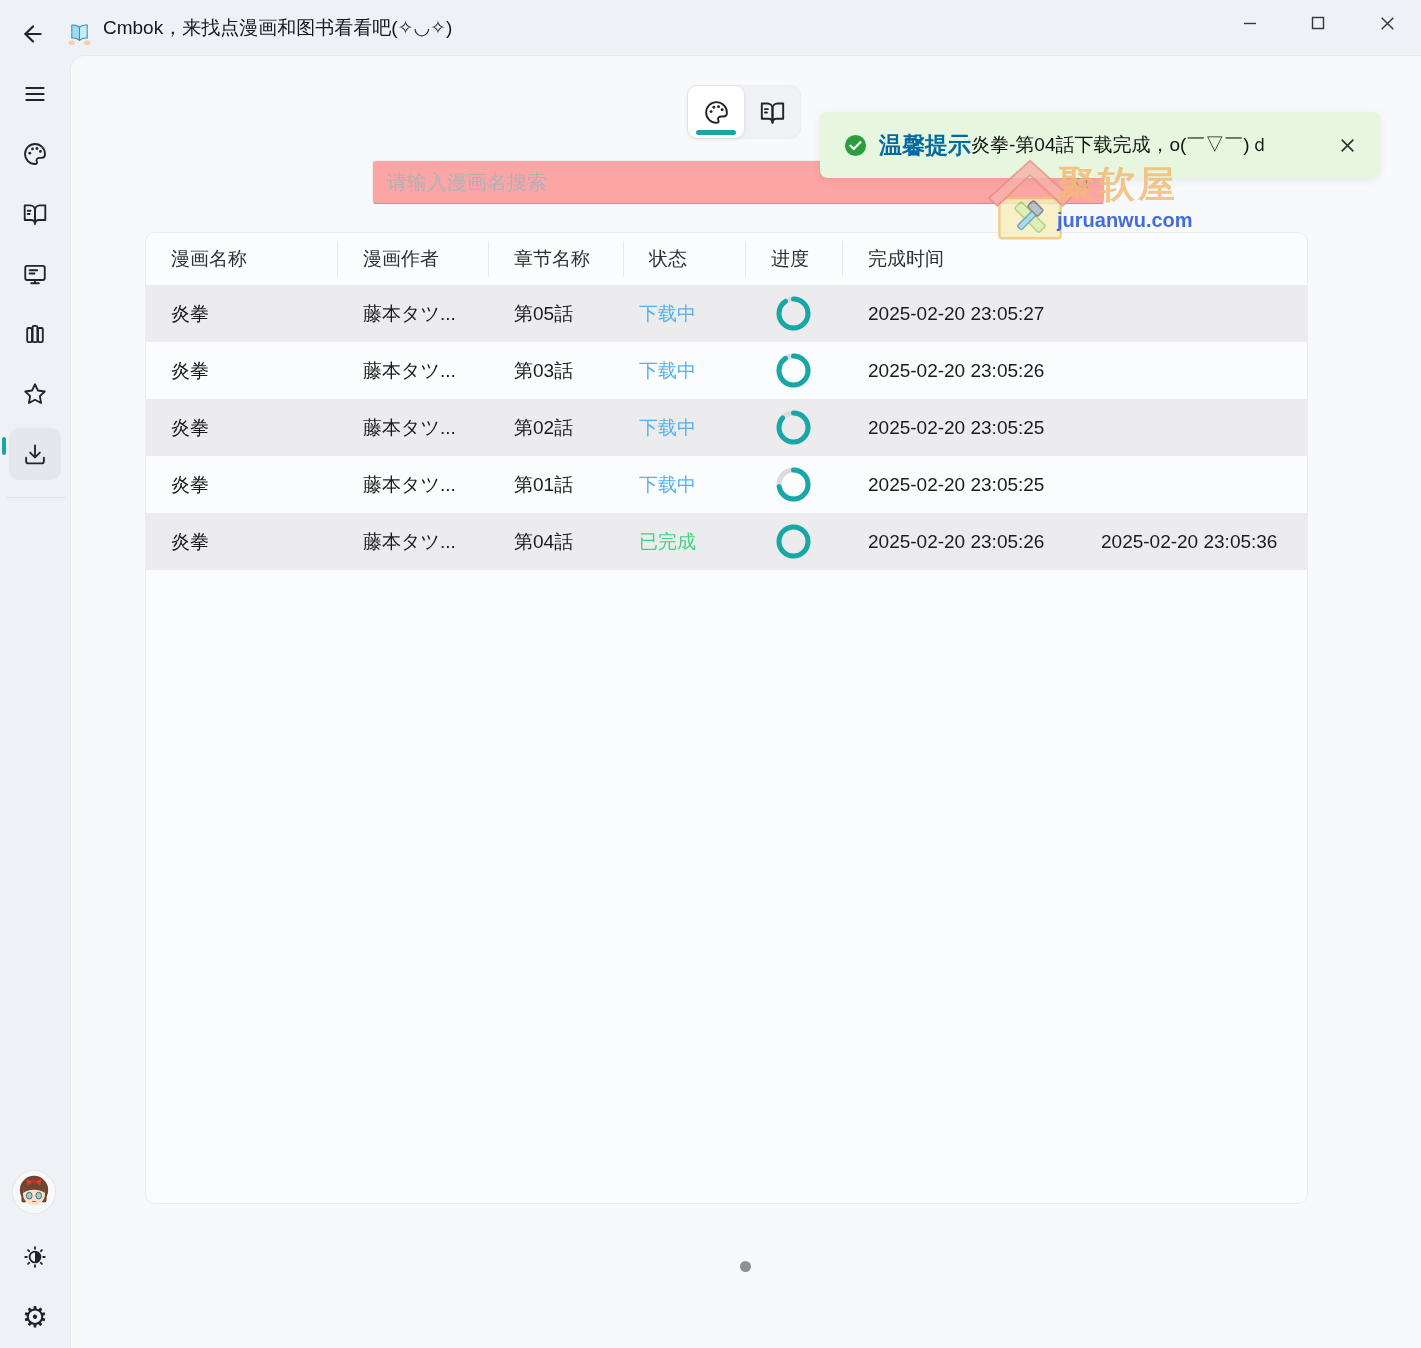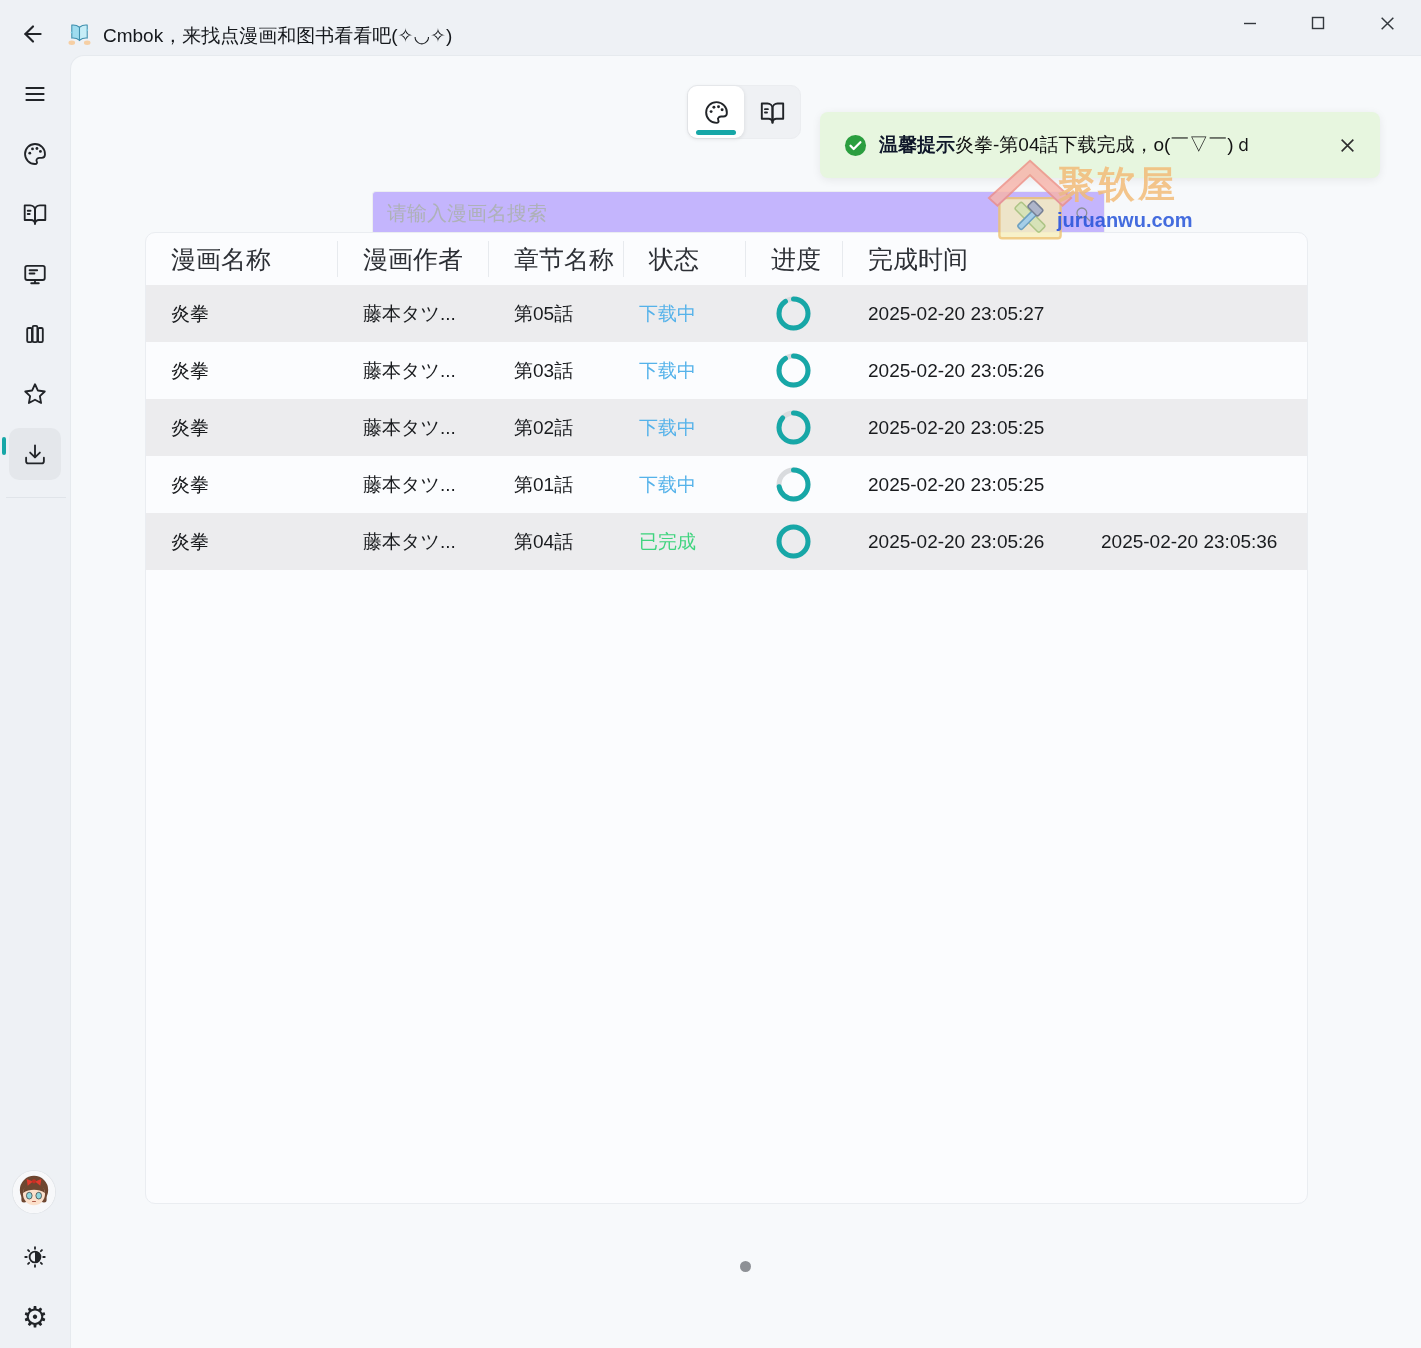--- a/index.html
+++ b/index.html
@@ -15,7 +15,7 @@
   .back-btn { position:absolute; left:18px; top:19px; width:30px; height:30px;
     display:flex; align-items:center; justify-content:center; border-radius:6px; cursor:pointer; }
   .app-icon { position:absolute; left:66px; top:20px; width:27px; height:27px; }
-  .app-title { position:absolute; left:103px; top:8px; height:55px; line-height:55px;
+  .app-title { position:absolute; left:103px; top:0; height:55px; line-height:55px;
     font-size:19px; color:#15181c; }
   .win-btn { position:absolute; top:6px; width:34px; height:34px;
     display:flex; align-items:center; justify-content:center; cursor:pointer; }

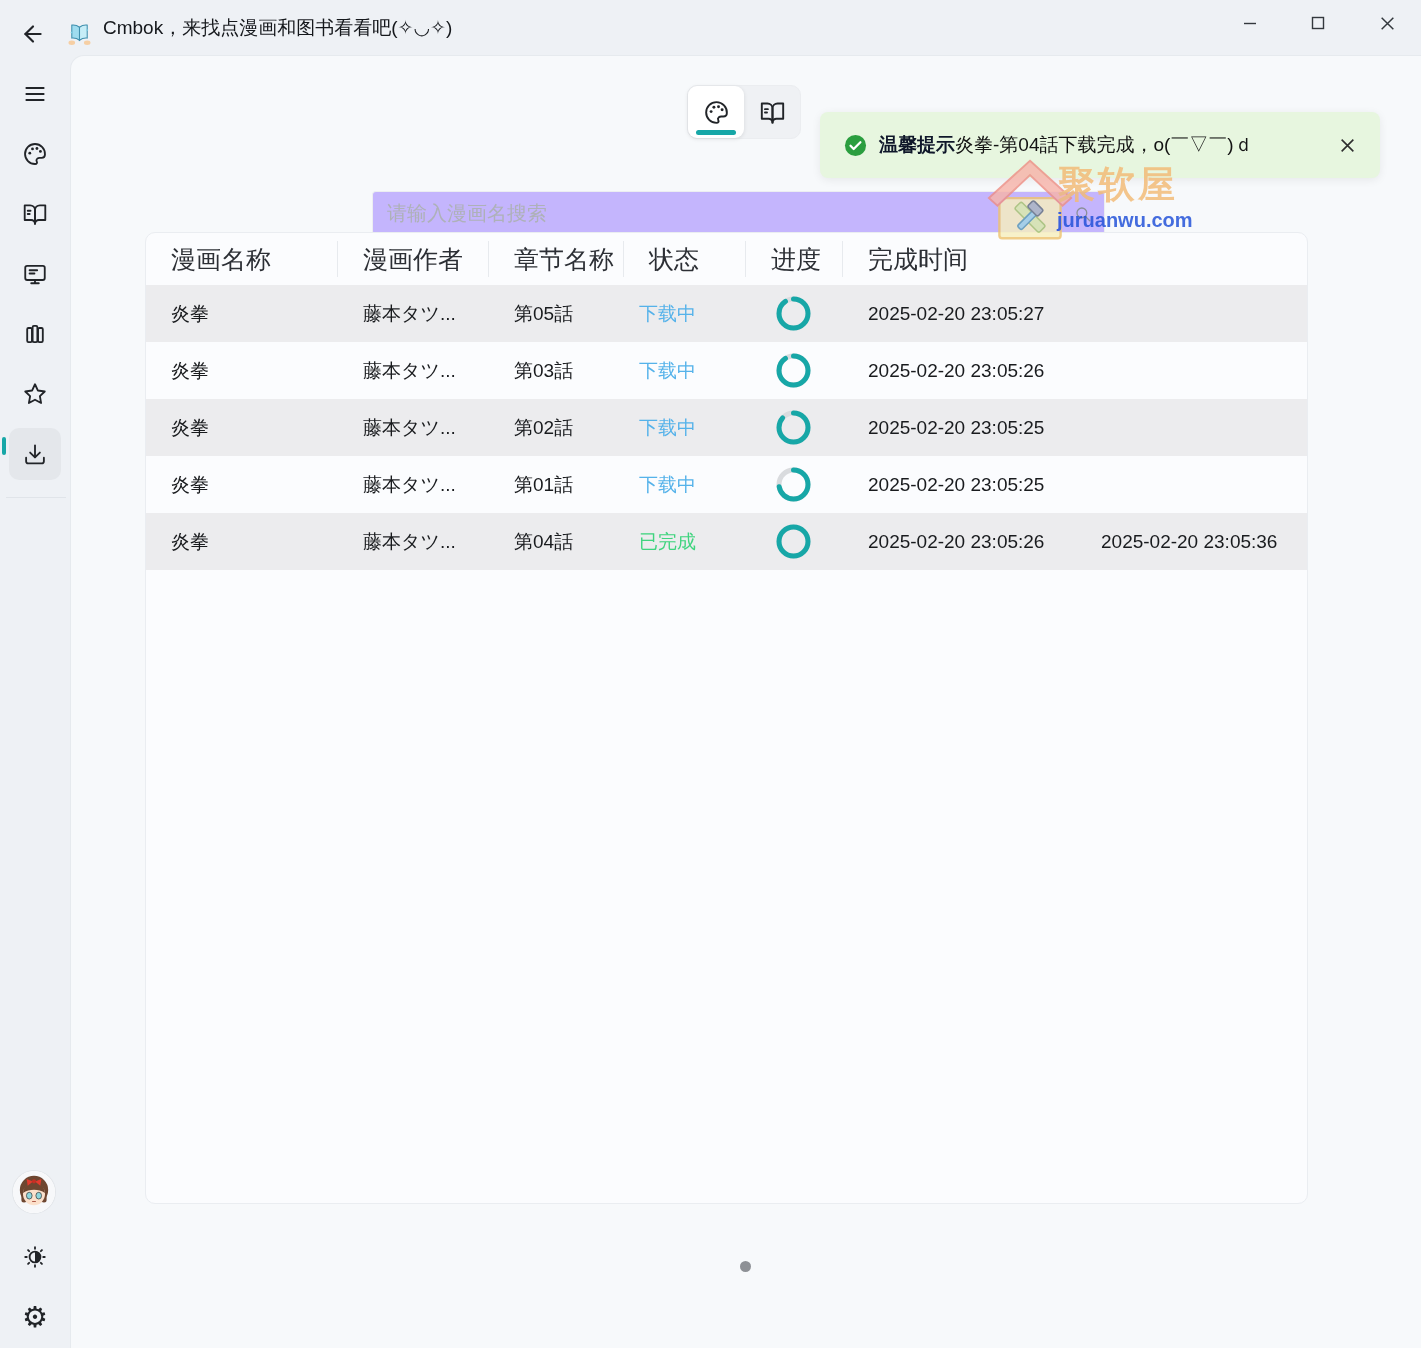--- a/index.html
+++ b/index.html
@@ -56,7 +56,7 @@
     background:#e7f6df; border-radius:8px; box-shadow:0 2px 10px rgba(0,0,0,.07);
     display:flex; align-items:center; padding-left:24px; z-index:20; }
   .toast-check { width:23px; height:23px; flex:none; }
-  .toast-title { font-weight:bold; font-size:19px; color:#0f172a; margin-left:12px; }
+  .toast-title { font-weight:bold; font-size:23px; color:#0369a1; margin-left:12px; }
   .toast-msg { font-size:19px; color:#131313; }
   .toast-close { position:absolute; right:20px; top:50%; transform:translateY(-50%);
     width:26px; height:26px; display:flex; align-items:center; justify-content:center; cursor:pointer; }

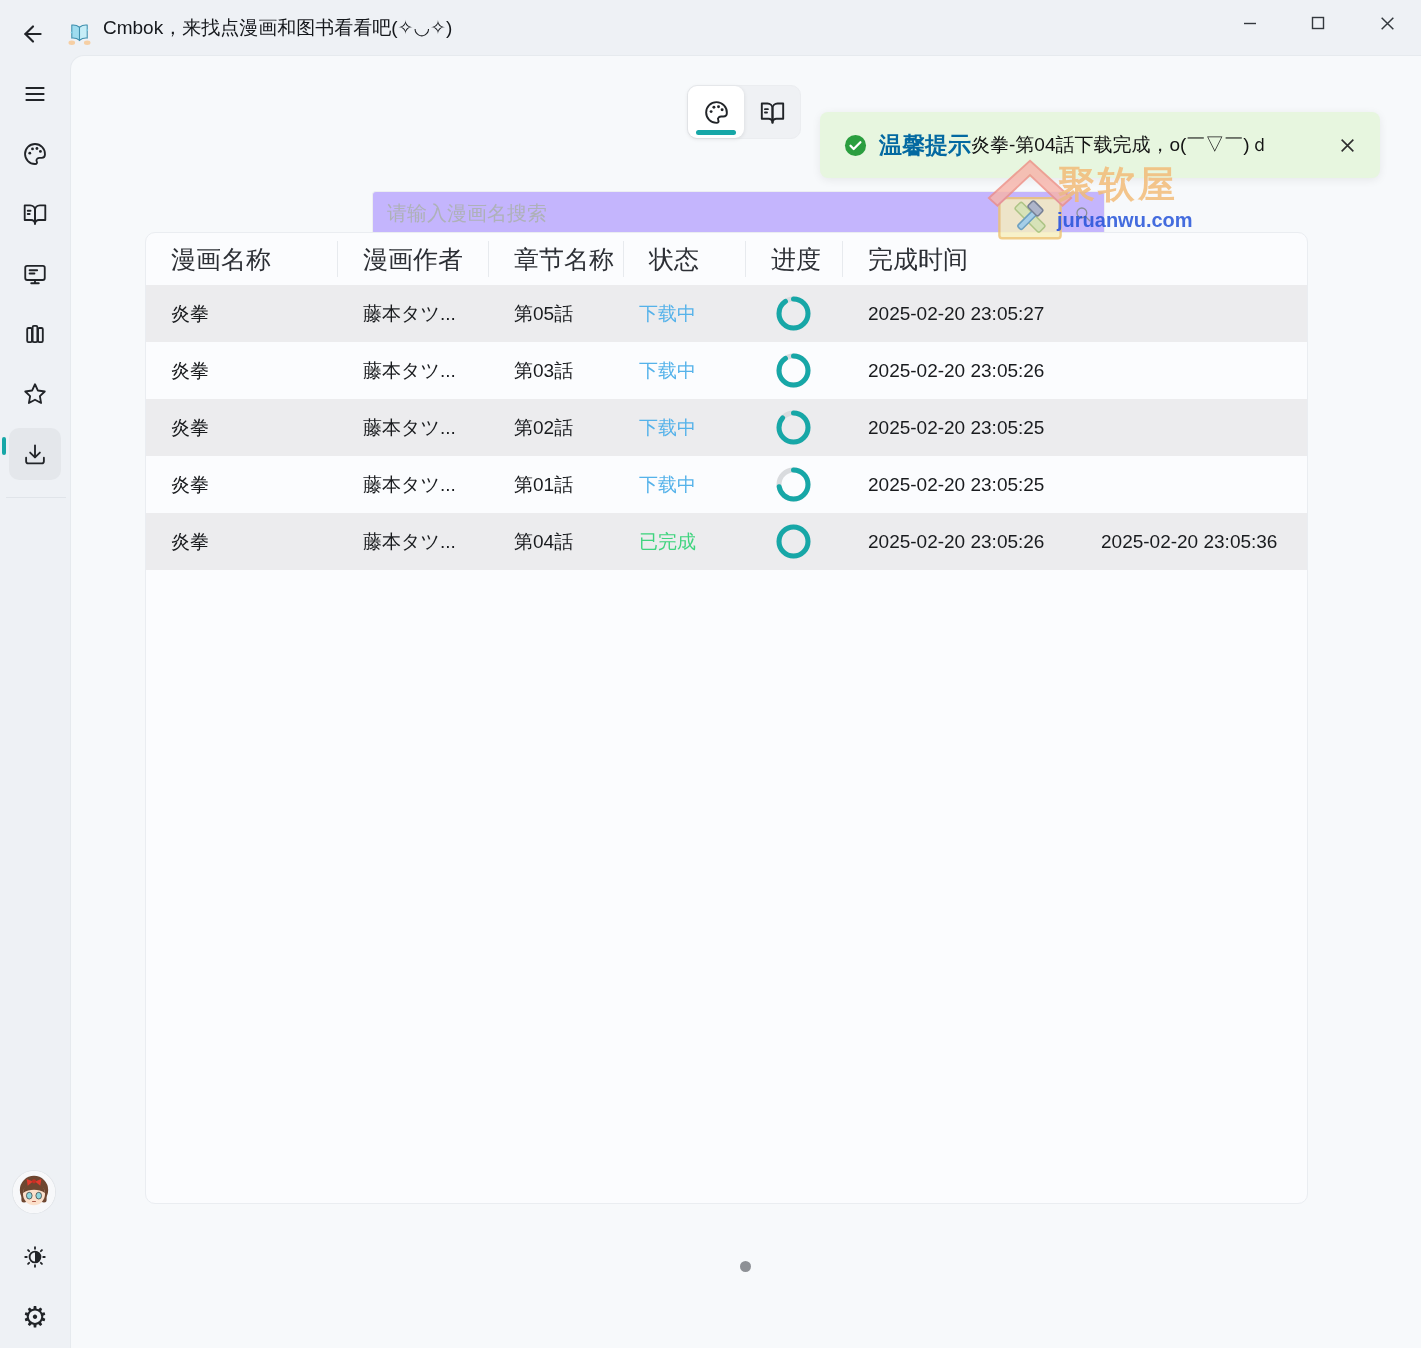--- a/index.html
+++ b/index.html
@@ -70,8 +70,8 @@
   .wm-sub { position:absolute; left:71px; top:55px; font-size:20px; font-weight:bold; color:#1d4ed8; }
 
   
-  .search-box { position:absolute; left:372px; top:191px; width:733px; height:44px;
-    background:#c4b5fd; border:1px solid #eceef1; border-bottom:1px solid #9aa0a6; border-radius:4px; }
+  .search-box { position:absolute; left:372px; top:160px; width:733px; height:44px;
+    background:#fca5a5; border:1px solid #eceef1; border-bottom:1px solid #9aa0a6; border-radius:4px; }
   .search-box input { width:100%; height:100%; border:none; outline:none; background:transparent;
     padding:0 44px 0 14px; font-size:20px; color:#333; font-family:"Liberation Sans",sans-serif; }
   .search-box input::placeholder { color:#aeb1b8; }

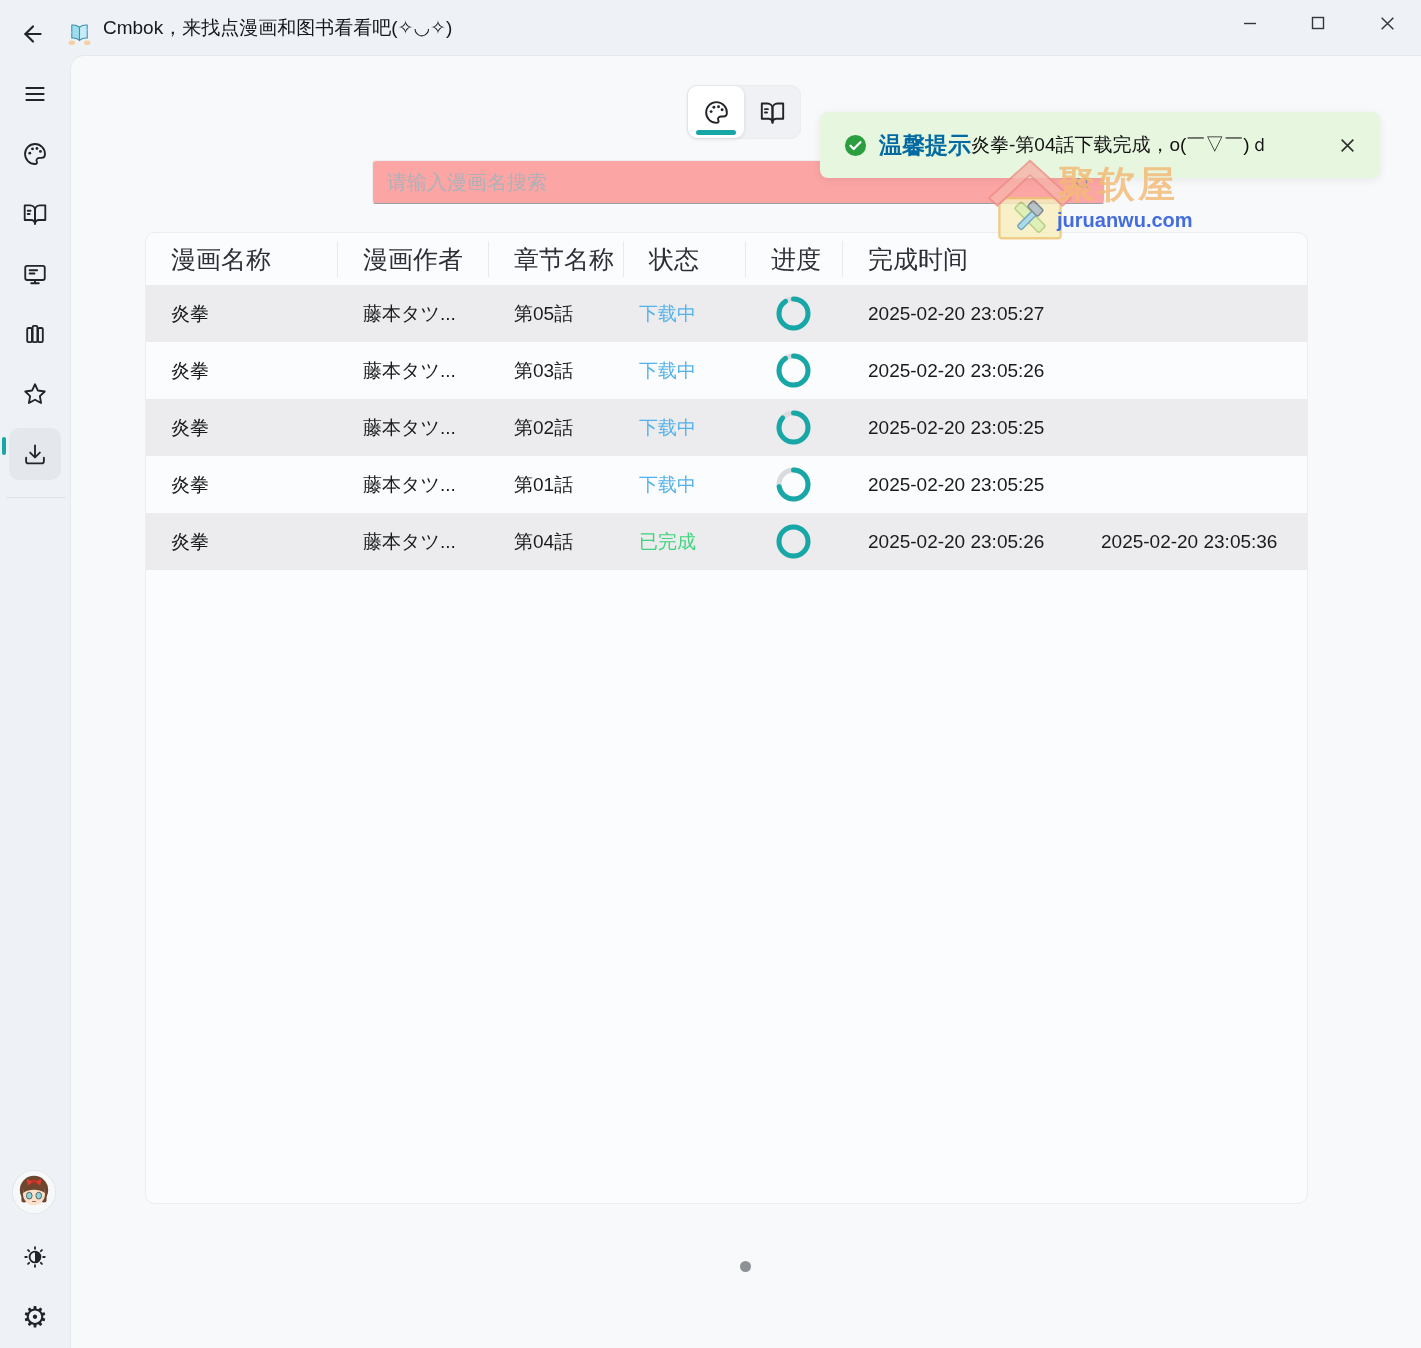--- a/index.html
+++ b/index.html
@@ -81,7 +81,7 @@
   .dl-table { position:absolute; left:145px; top:232px; width:1163px; height:972px;
     background:#fbfcfe; border:1px solid #eaedf1; border-radius:10px; overflow:hidden; }
   .thead, .trow { display:grid; grid-template-columns:192px 151px 135px 122px 97px 233px 233px; }
-  .thead { height:52px; align-items:center; font-size:25px; color:#2c2f35; }
+  .thead { height:52px; align-items:center; font-size:19px; color:#2c2f35; }
   .th { padding-left:25px; height:36px; line-height:36px; border-right:1px solid #e7eaee; }
   .th:last-child { border-right:none; }
   .trow { height:57px; align-items:center; font-size:19px; color:#191b1e; cursor:default; }

